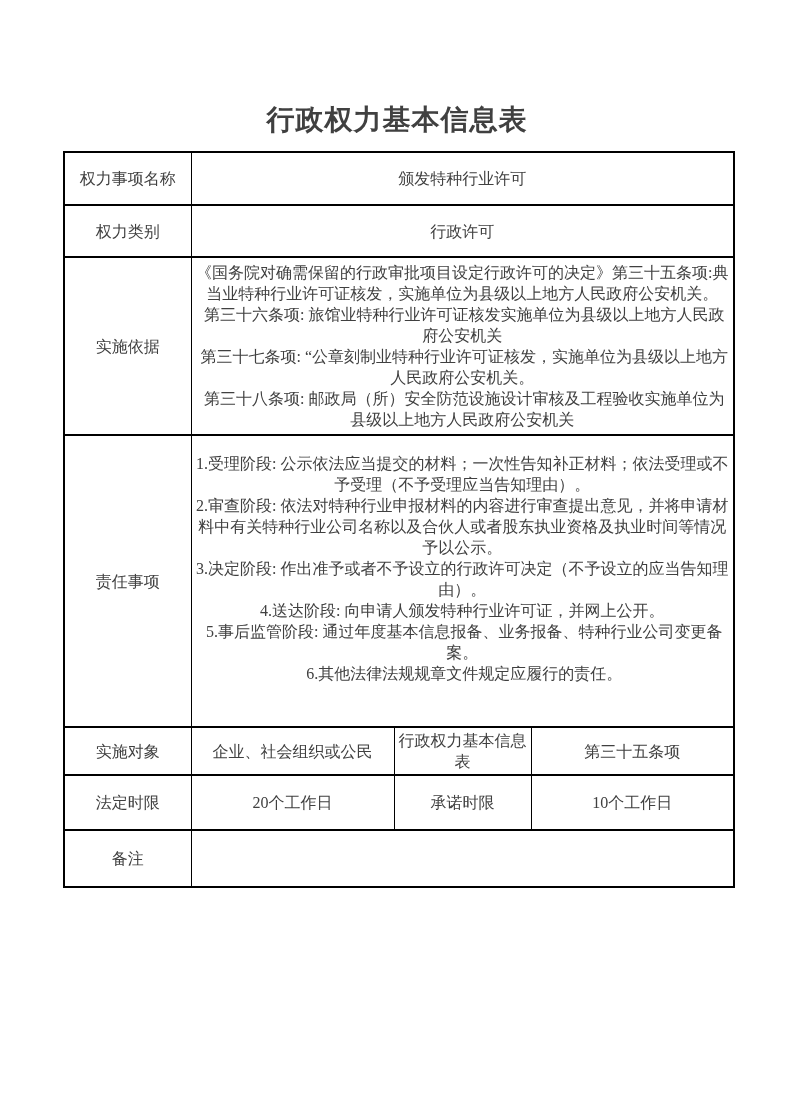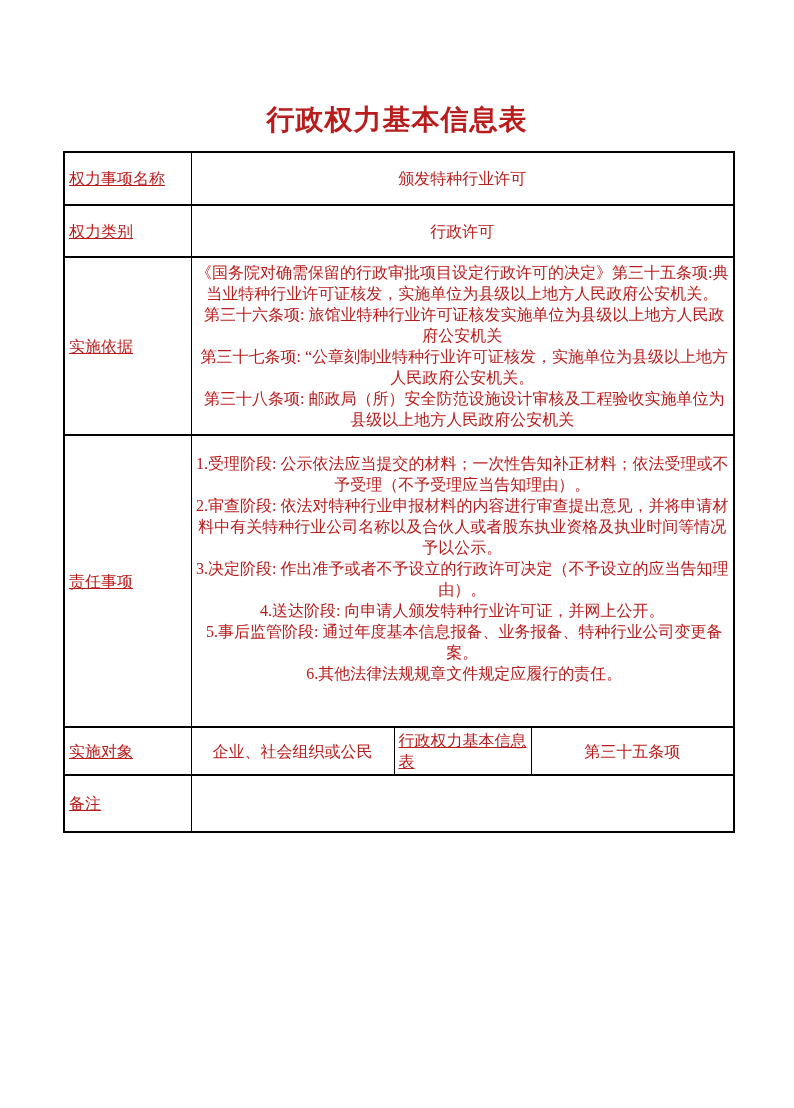--- a/index.html
+++ b/index.html
@@ -9,7 +9,7 @@
     height: 1108px;
     margin: 0 auto;
     background: #ffffff;
-    color: #b91c1c;
+    color: #404040;
     font-family: "Liberation Serif", "DejaVu Serif", serif;
     position: relative;
     overflow: hidden;

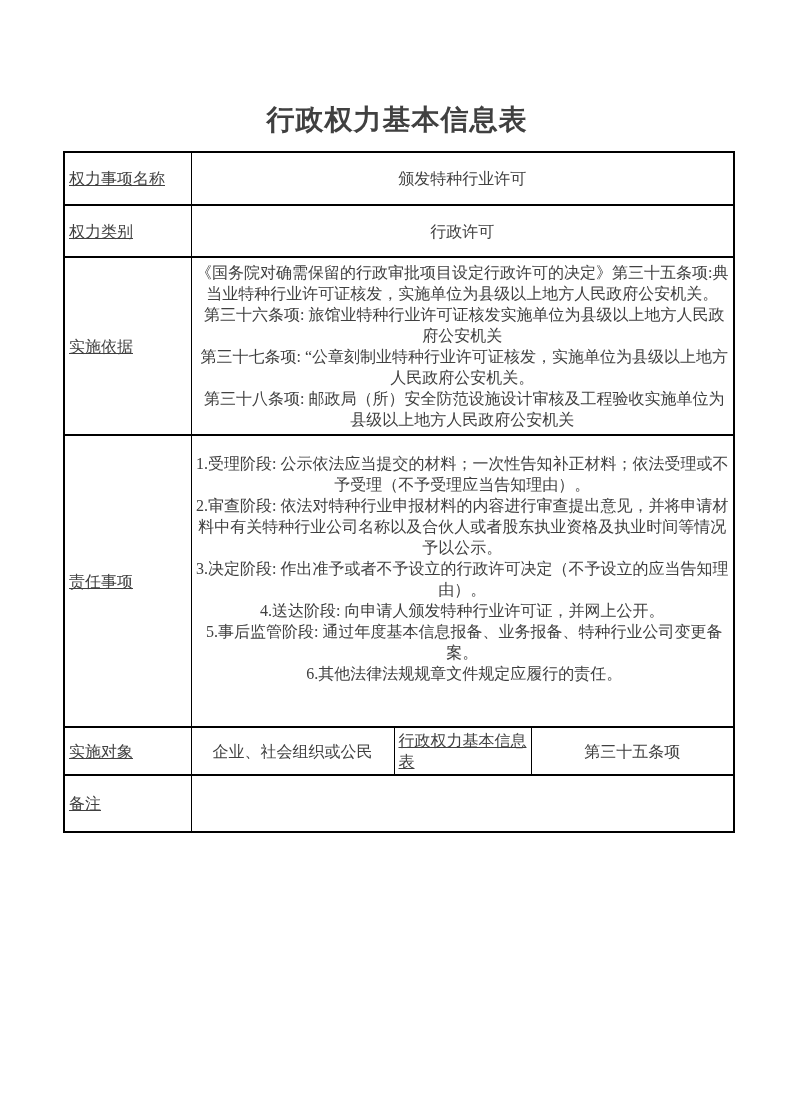--- a/index.html
+++ b/index.html
@@ -41,8 +41,7 @@
     padding: 2px 4px;
   }
   td.cell-label {
-    text-align: left;
-    text-decoration: underline;
+    text-align: center;
   }
   td.cell-center {
     text-align: center;

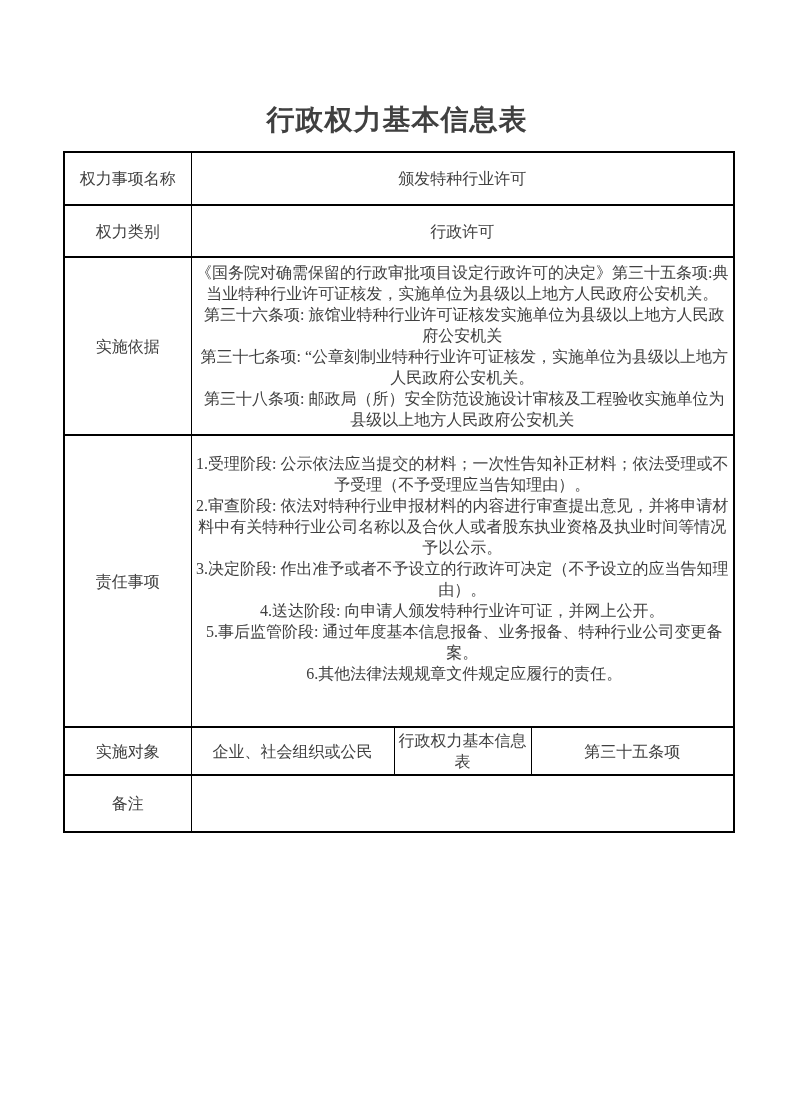--- a/index.html
+++ b/index.html
@@ -119,6 +119,12 @@
       </tr>
 
 
+      <tr class="r-h8">
+        <td class="cell-label">法定时限</td>
+        <td class="cell-center">20个工作日</td>
+        <td class="cell-label">承诺时限</td>
+        <td class="cell-center">10个工作日</td>
+      </tr>
 
       <tr class="r-h9">
         <td class="cell-label">备注</td>

